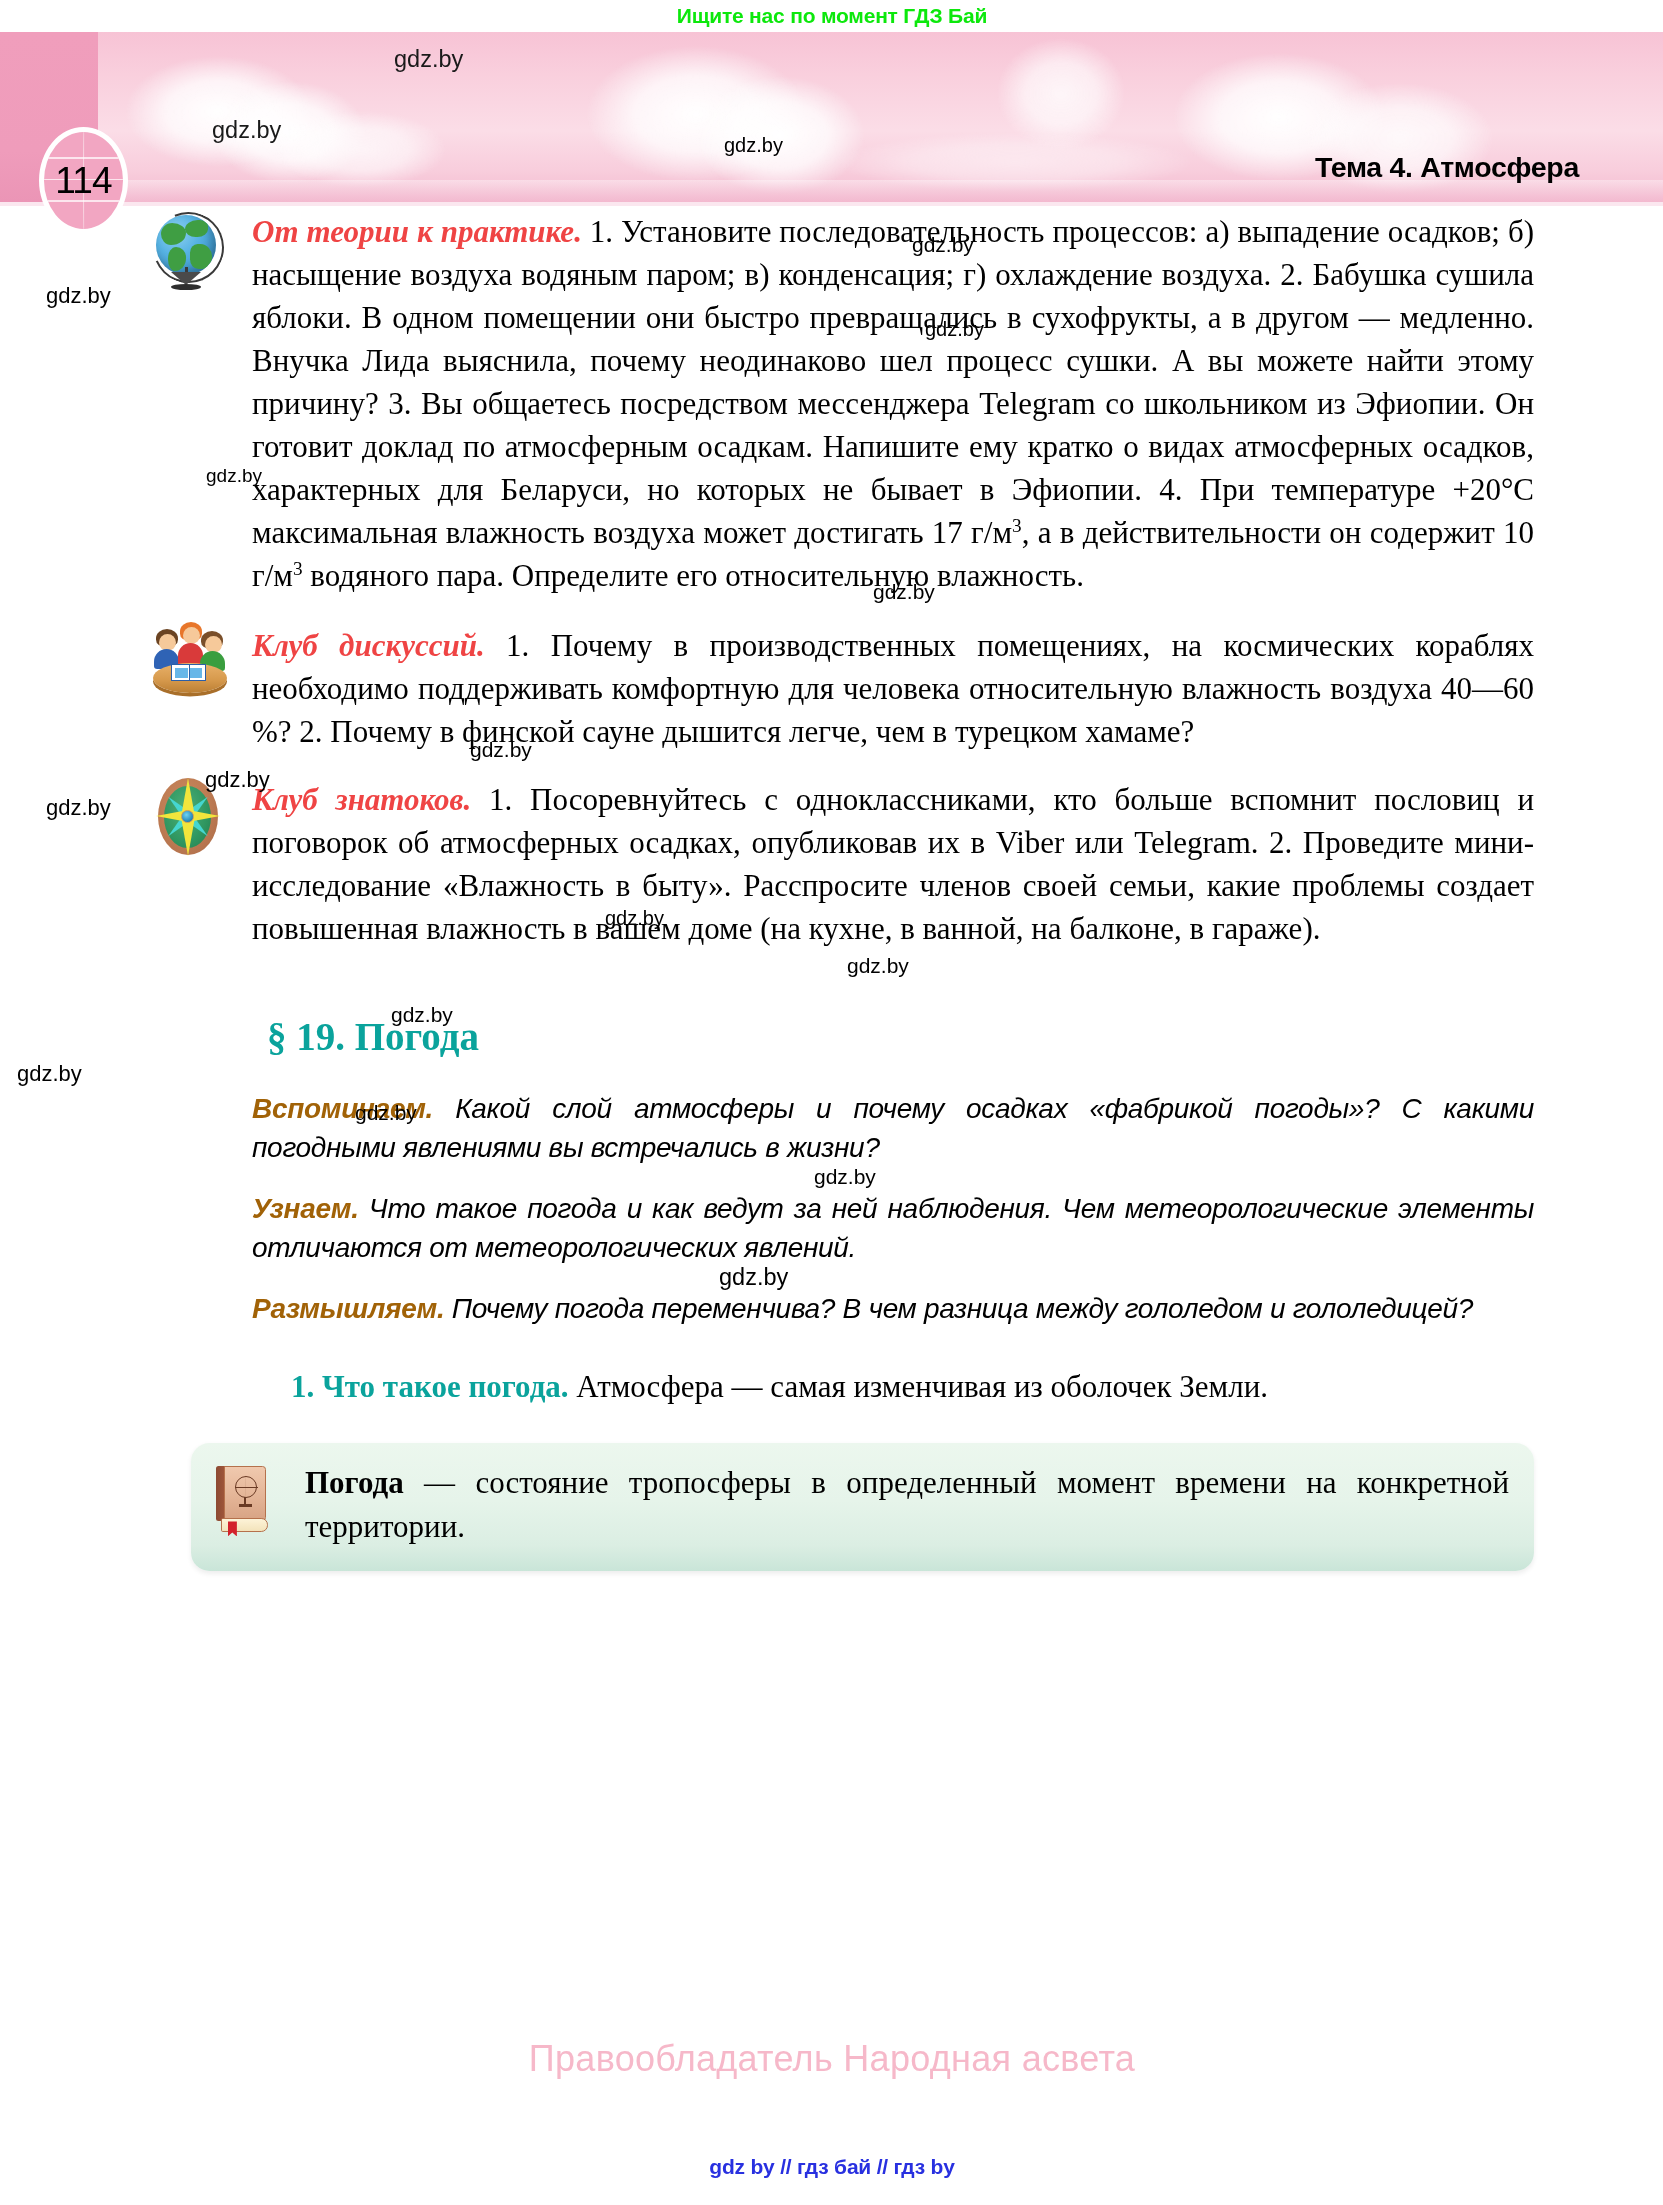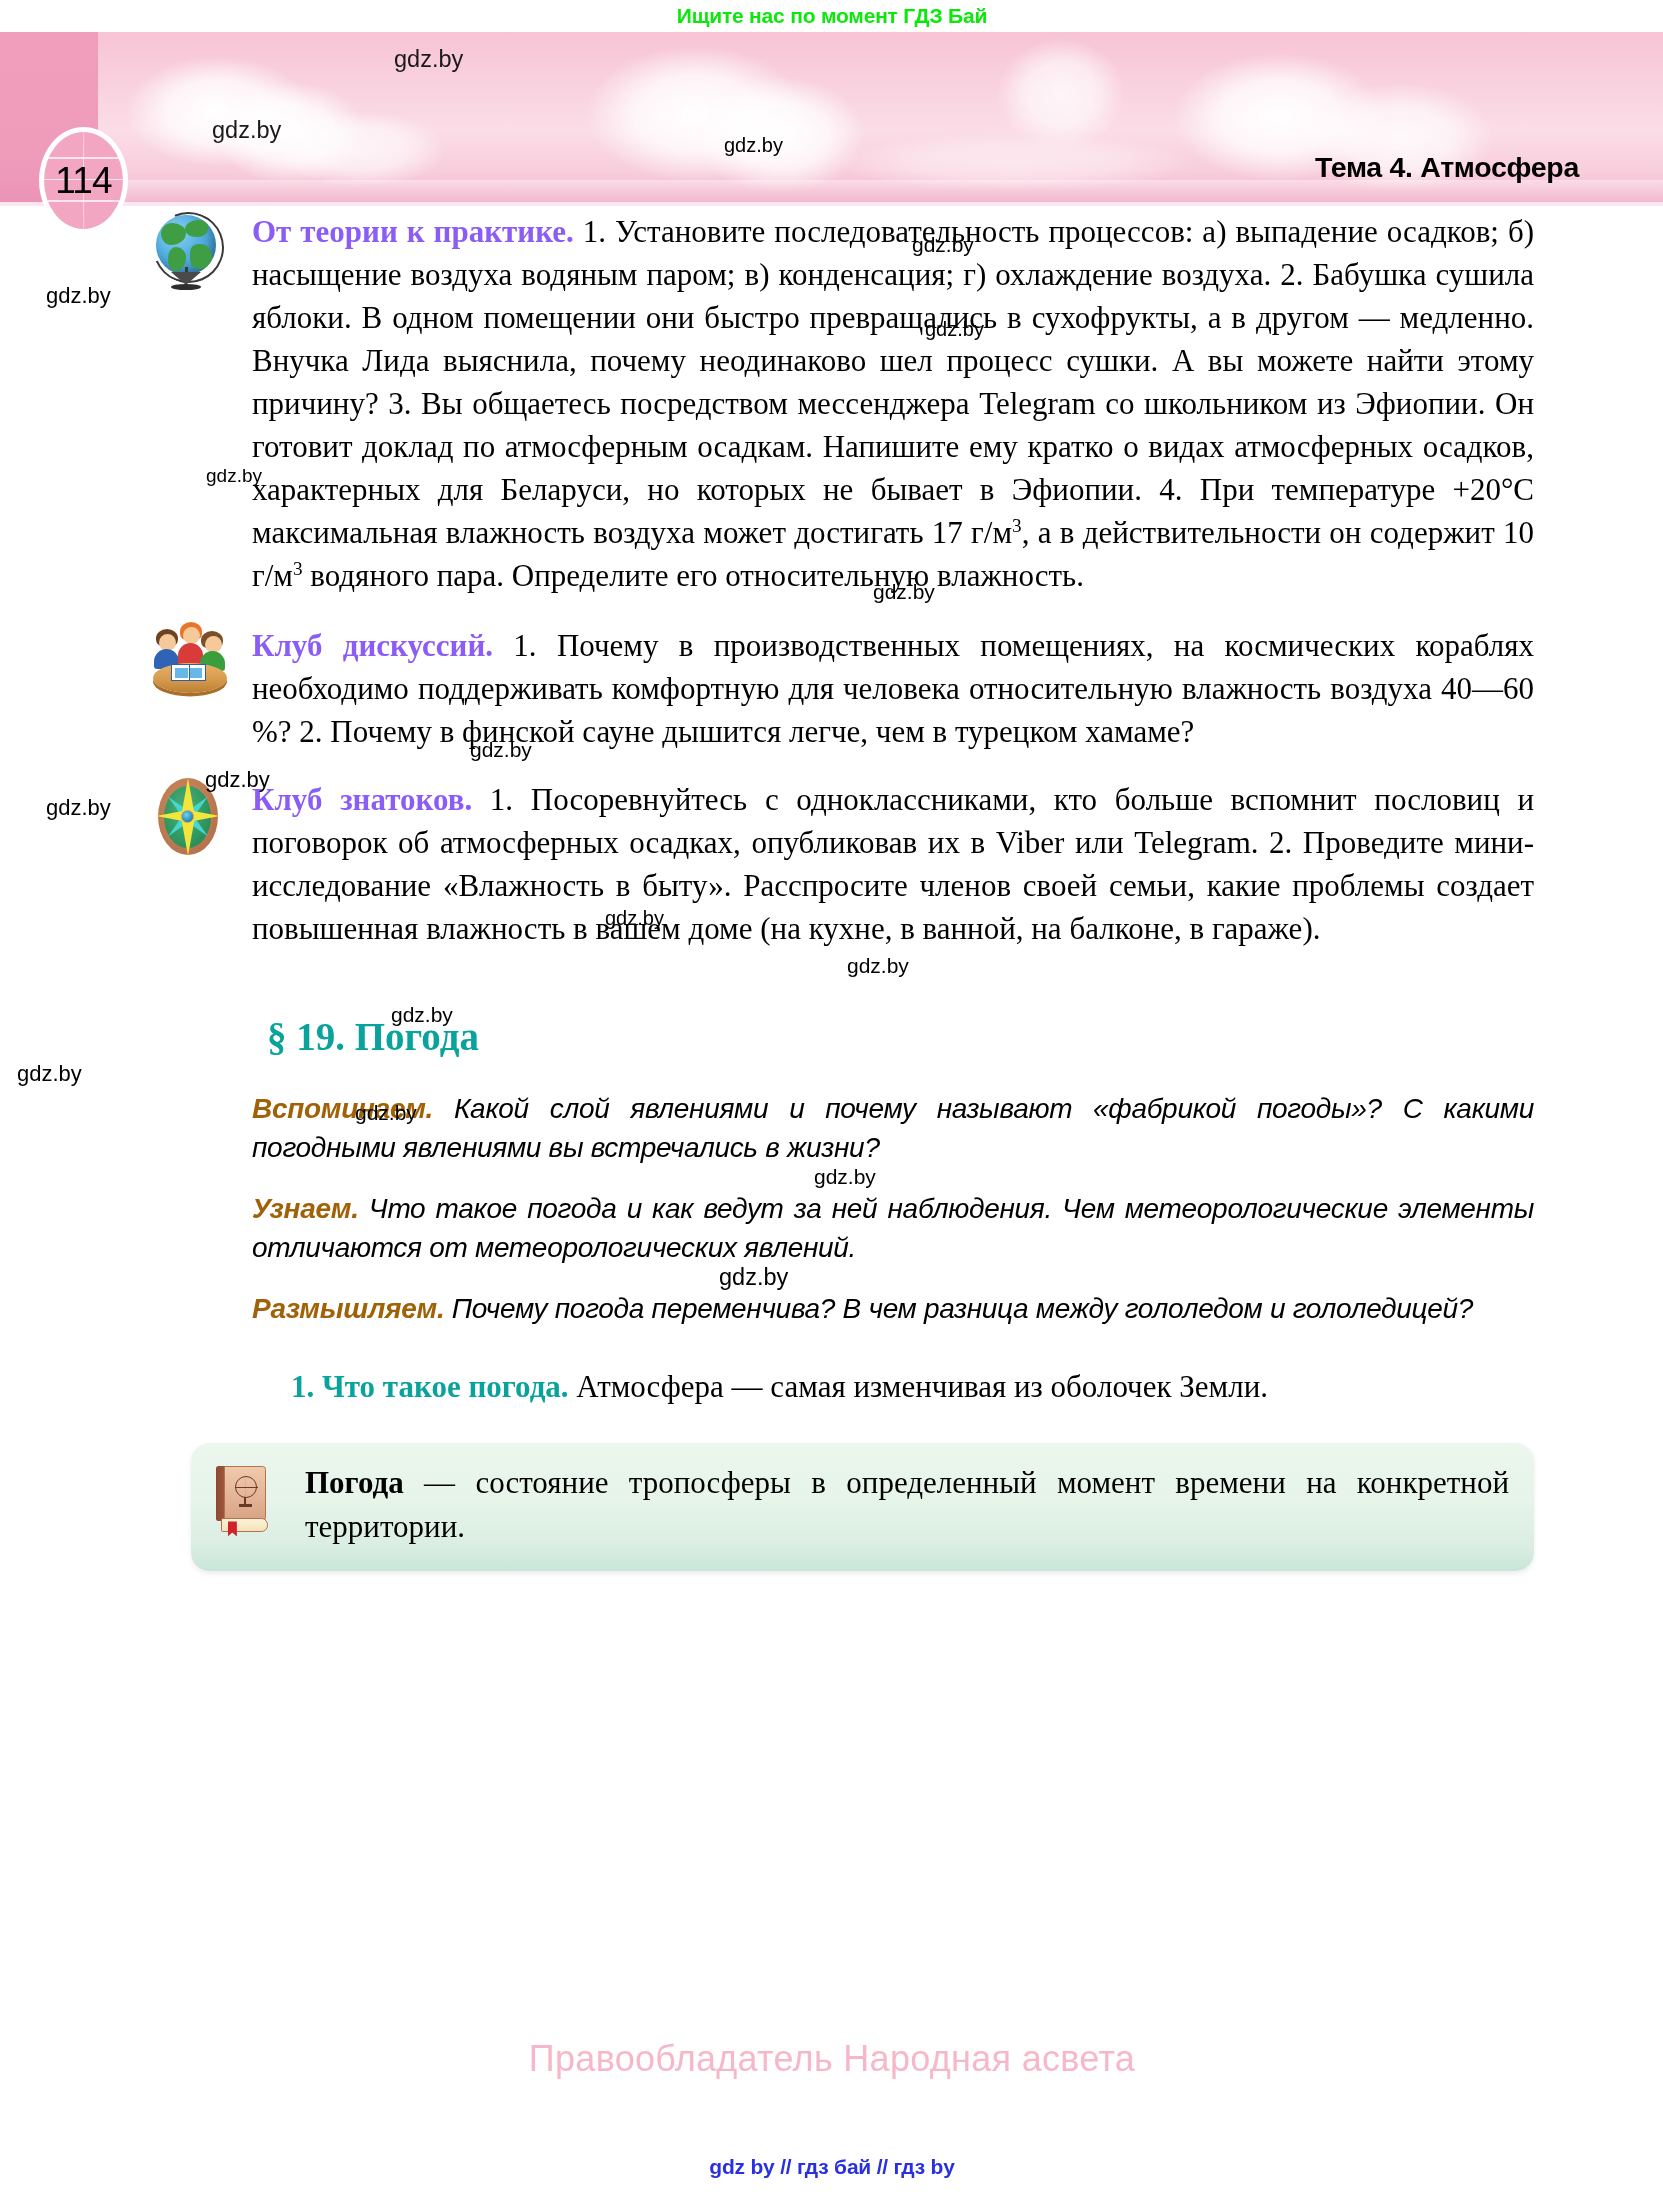--- a/index.html
+++ b/index.html
@@ -169,8 +169,9 @@
     hyphens: manual;
   }
   .lead-in {
-    color: #8b5cf6;
+    color: #ef4444;
     font-weight: bold;
+    font-style: italic;
   }
   sup { font-size: 0.62em; vertical-align: super; line-height: 0; }
 

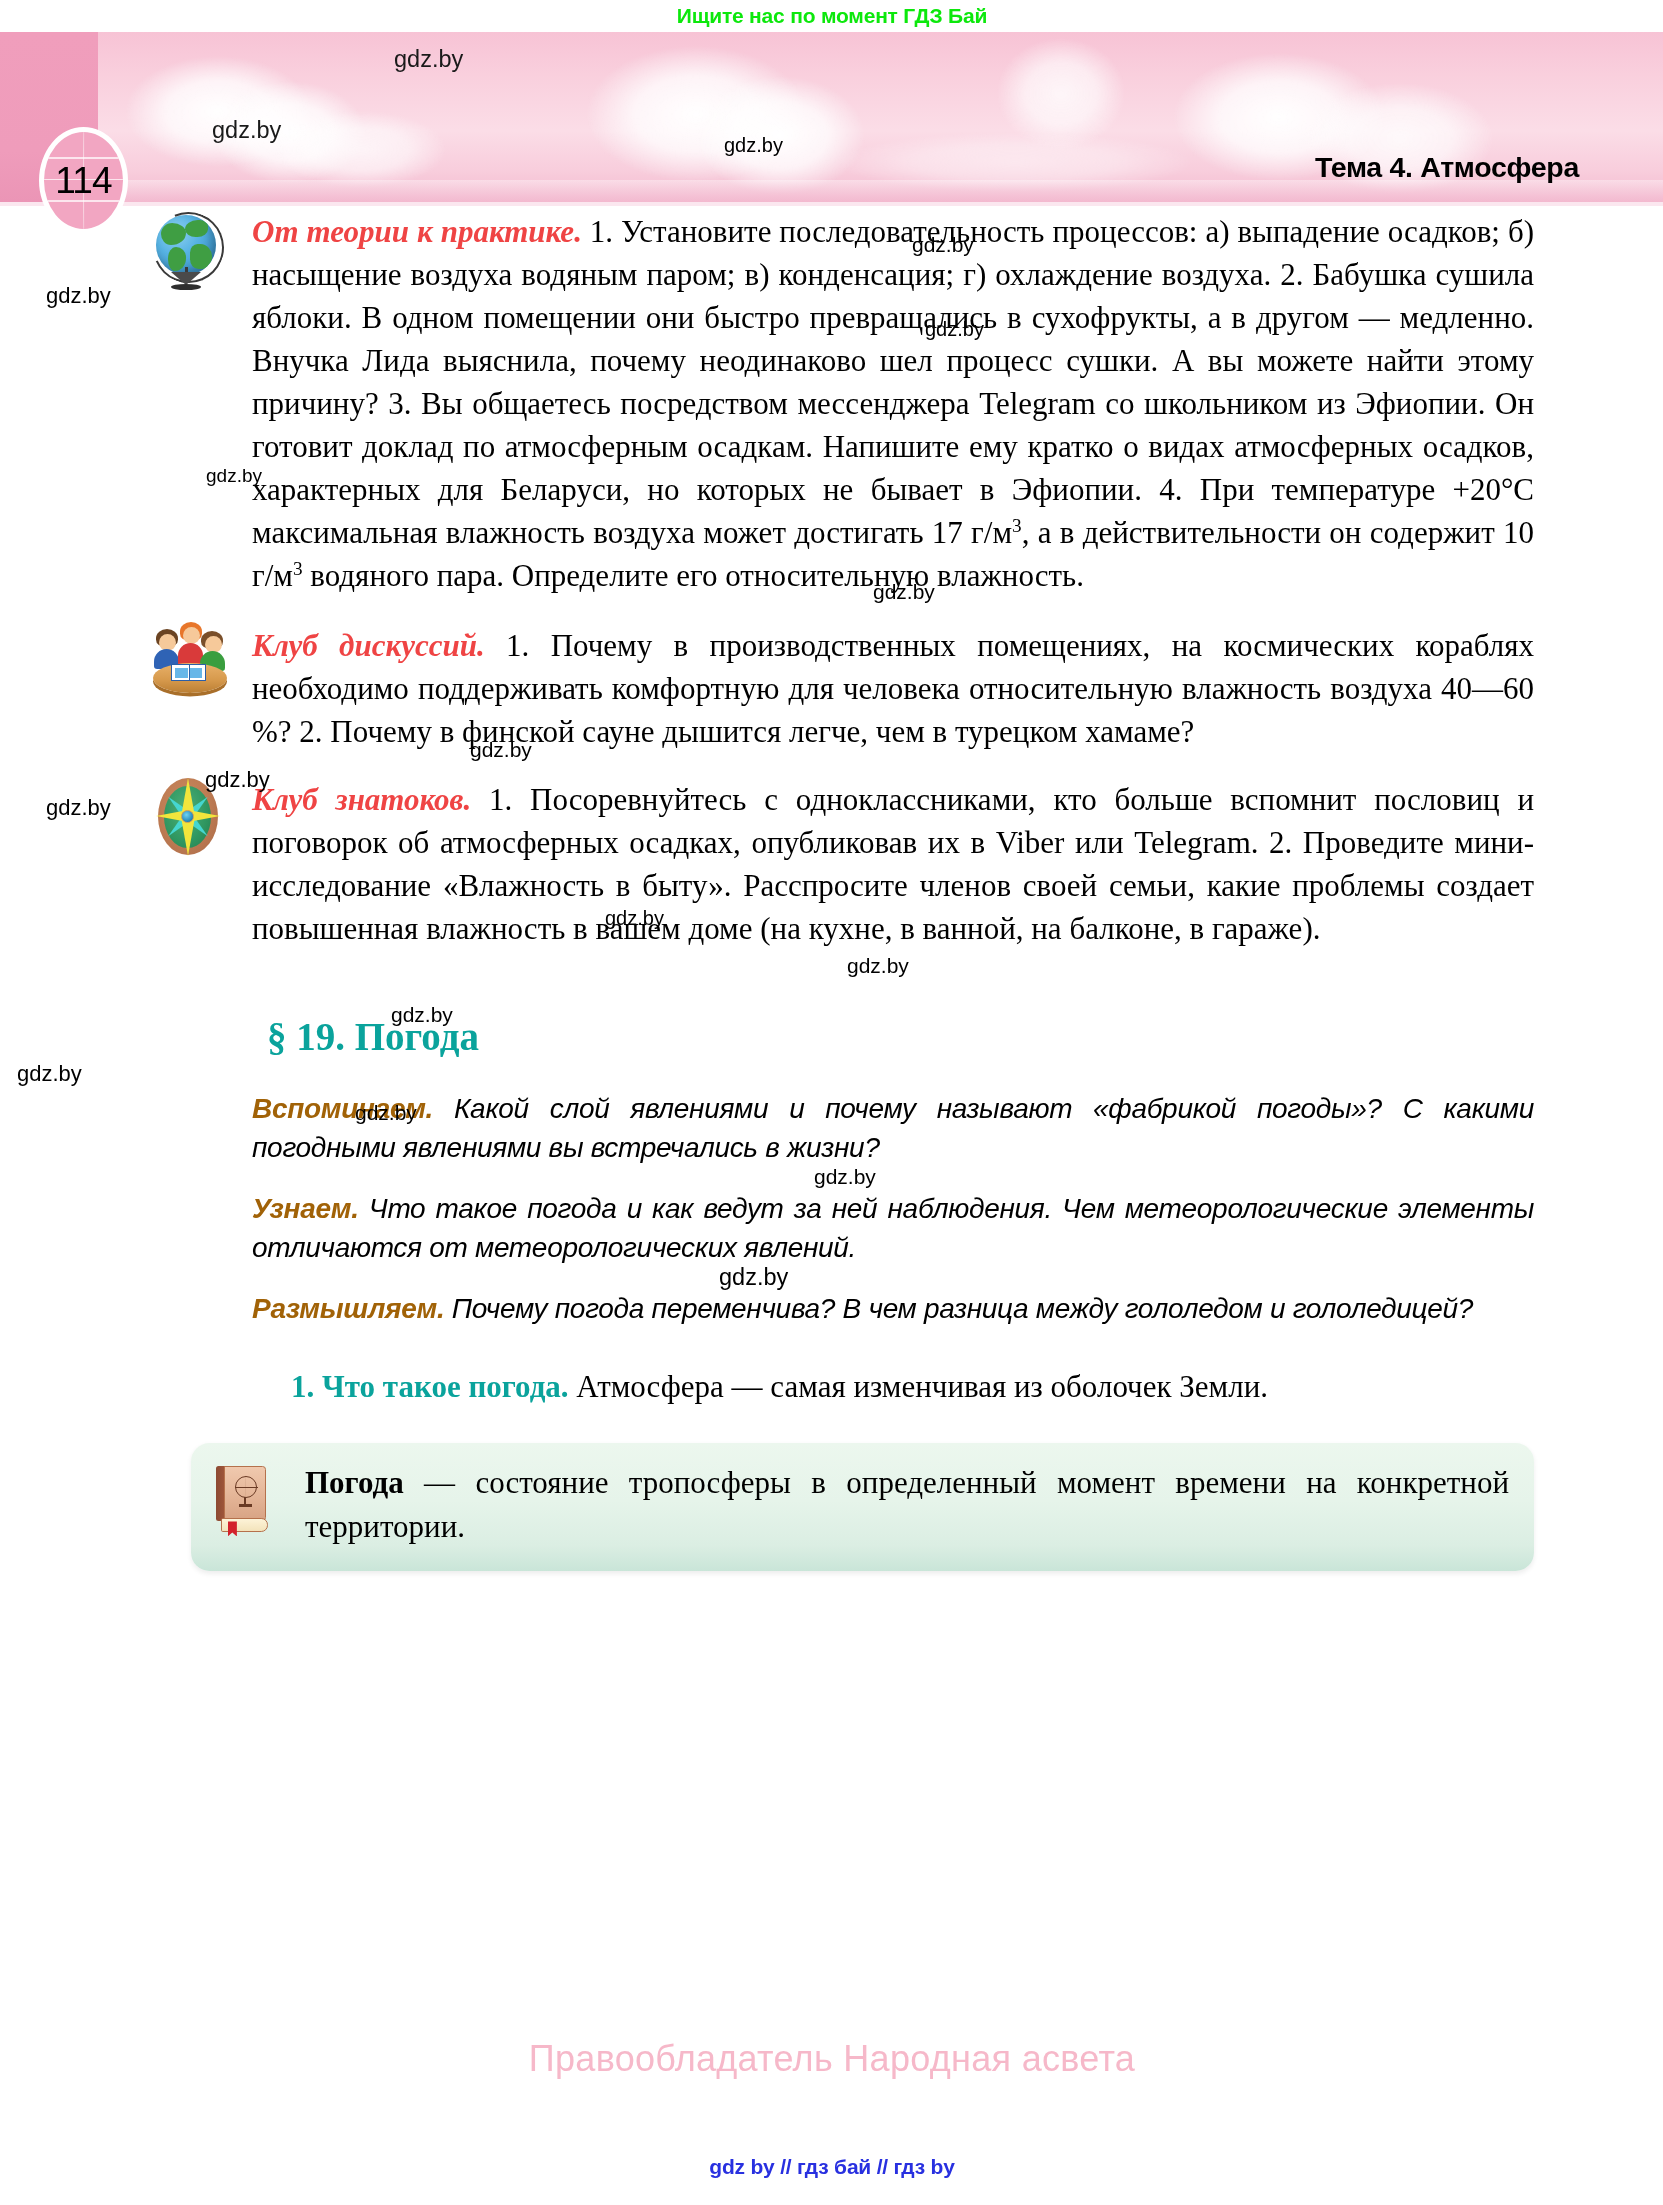--- a/index.html
+++ b/index.html
@@ -601,7 +601,7 @@
 
   <div class="block" style="margin-top:30px;">
     <div class="body-col">
-      <p class="italic-sans"><span class="lead-in-sans">Вспоминаем.</span><span> Какой слой явлениями и почему называют «фабрикой погоды»?  С какими погодными явлениями вы встречались в жизни?</span></p>
+      <p class="italic-sans"><span class="lead-in-sans">Вспоминаем.</span><span> Какой слой атмосферы и почему осадках «фабрикой погоды»?  С какими погодными явлениями вы встречались в жизни?</span></p>
     </div>
   </div>
 

